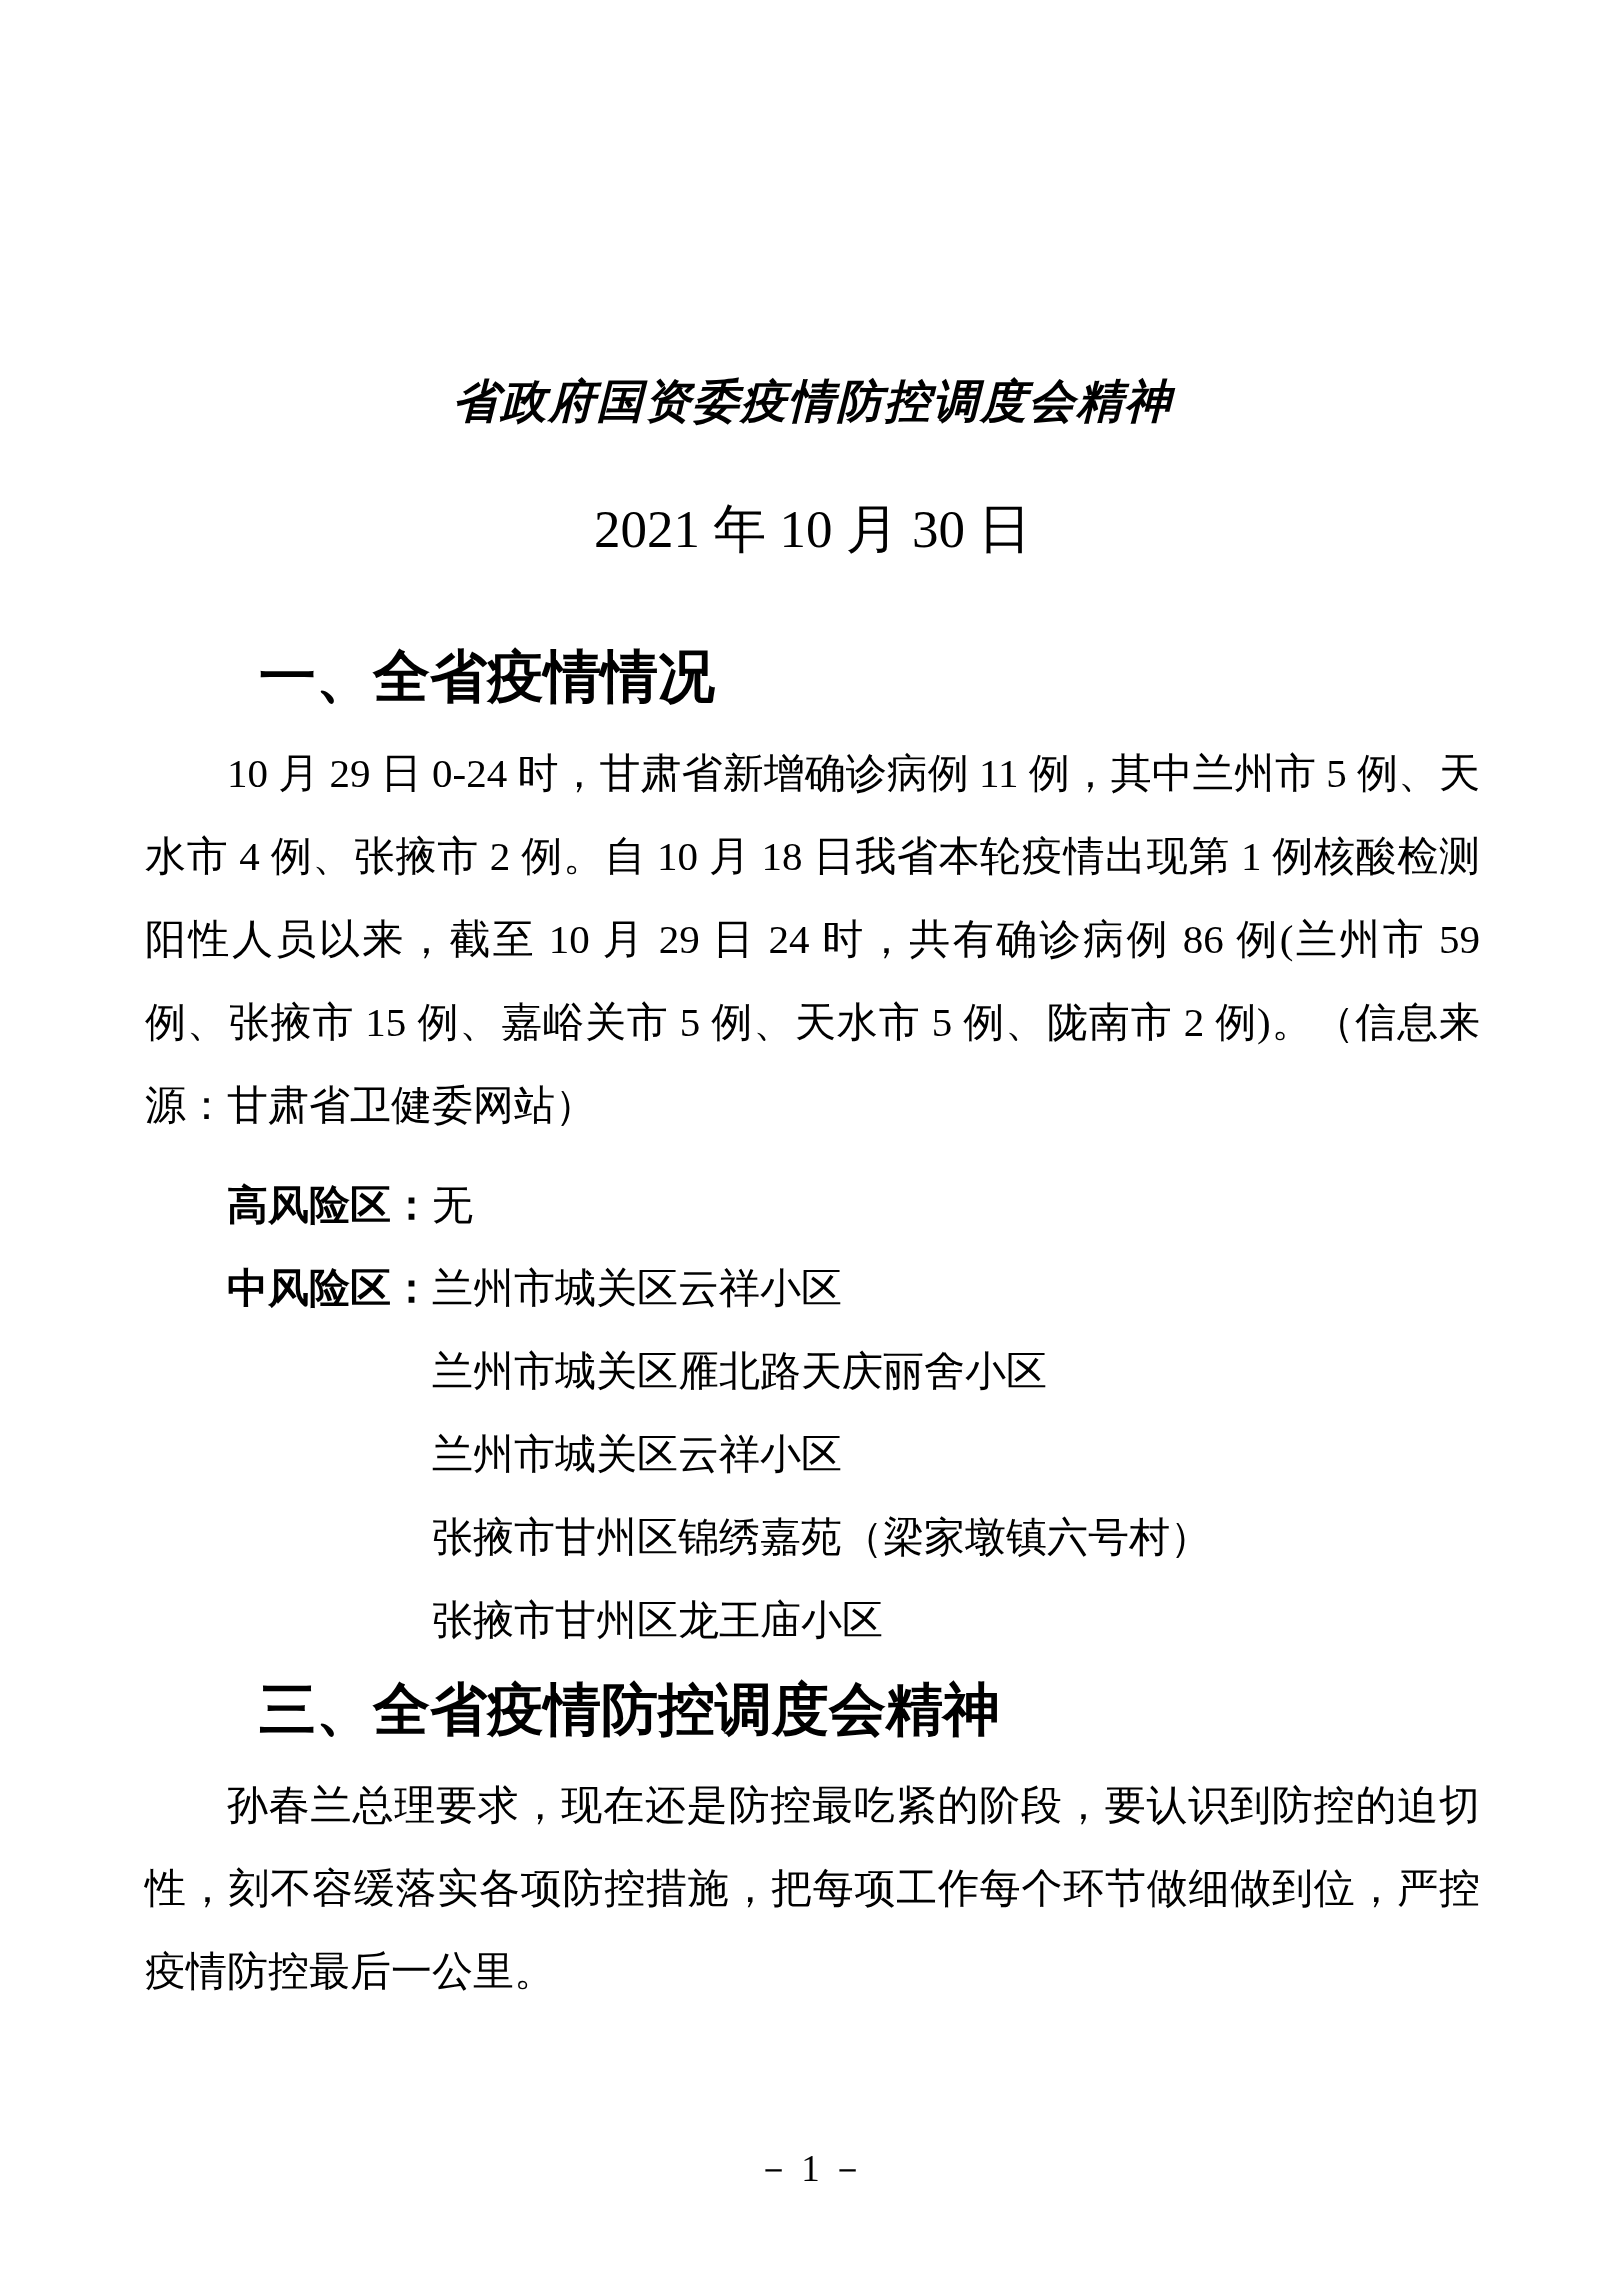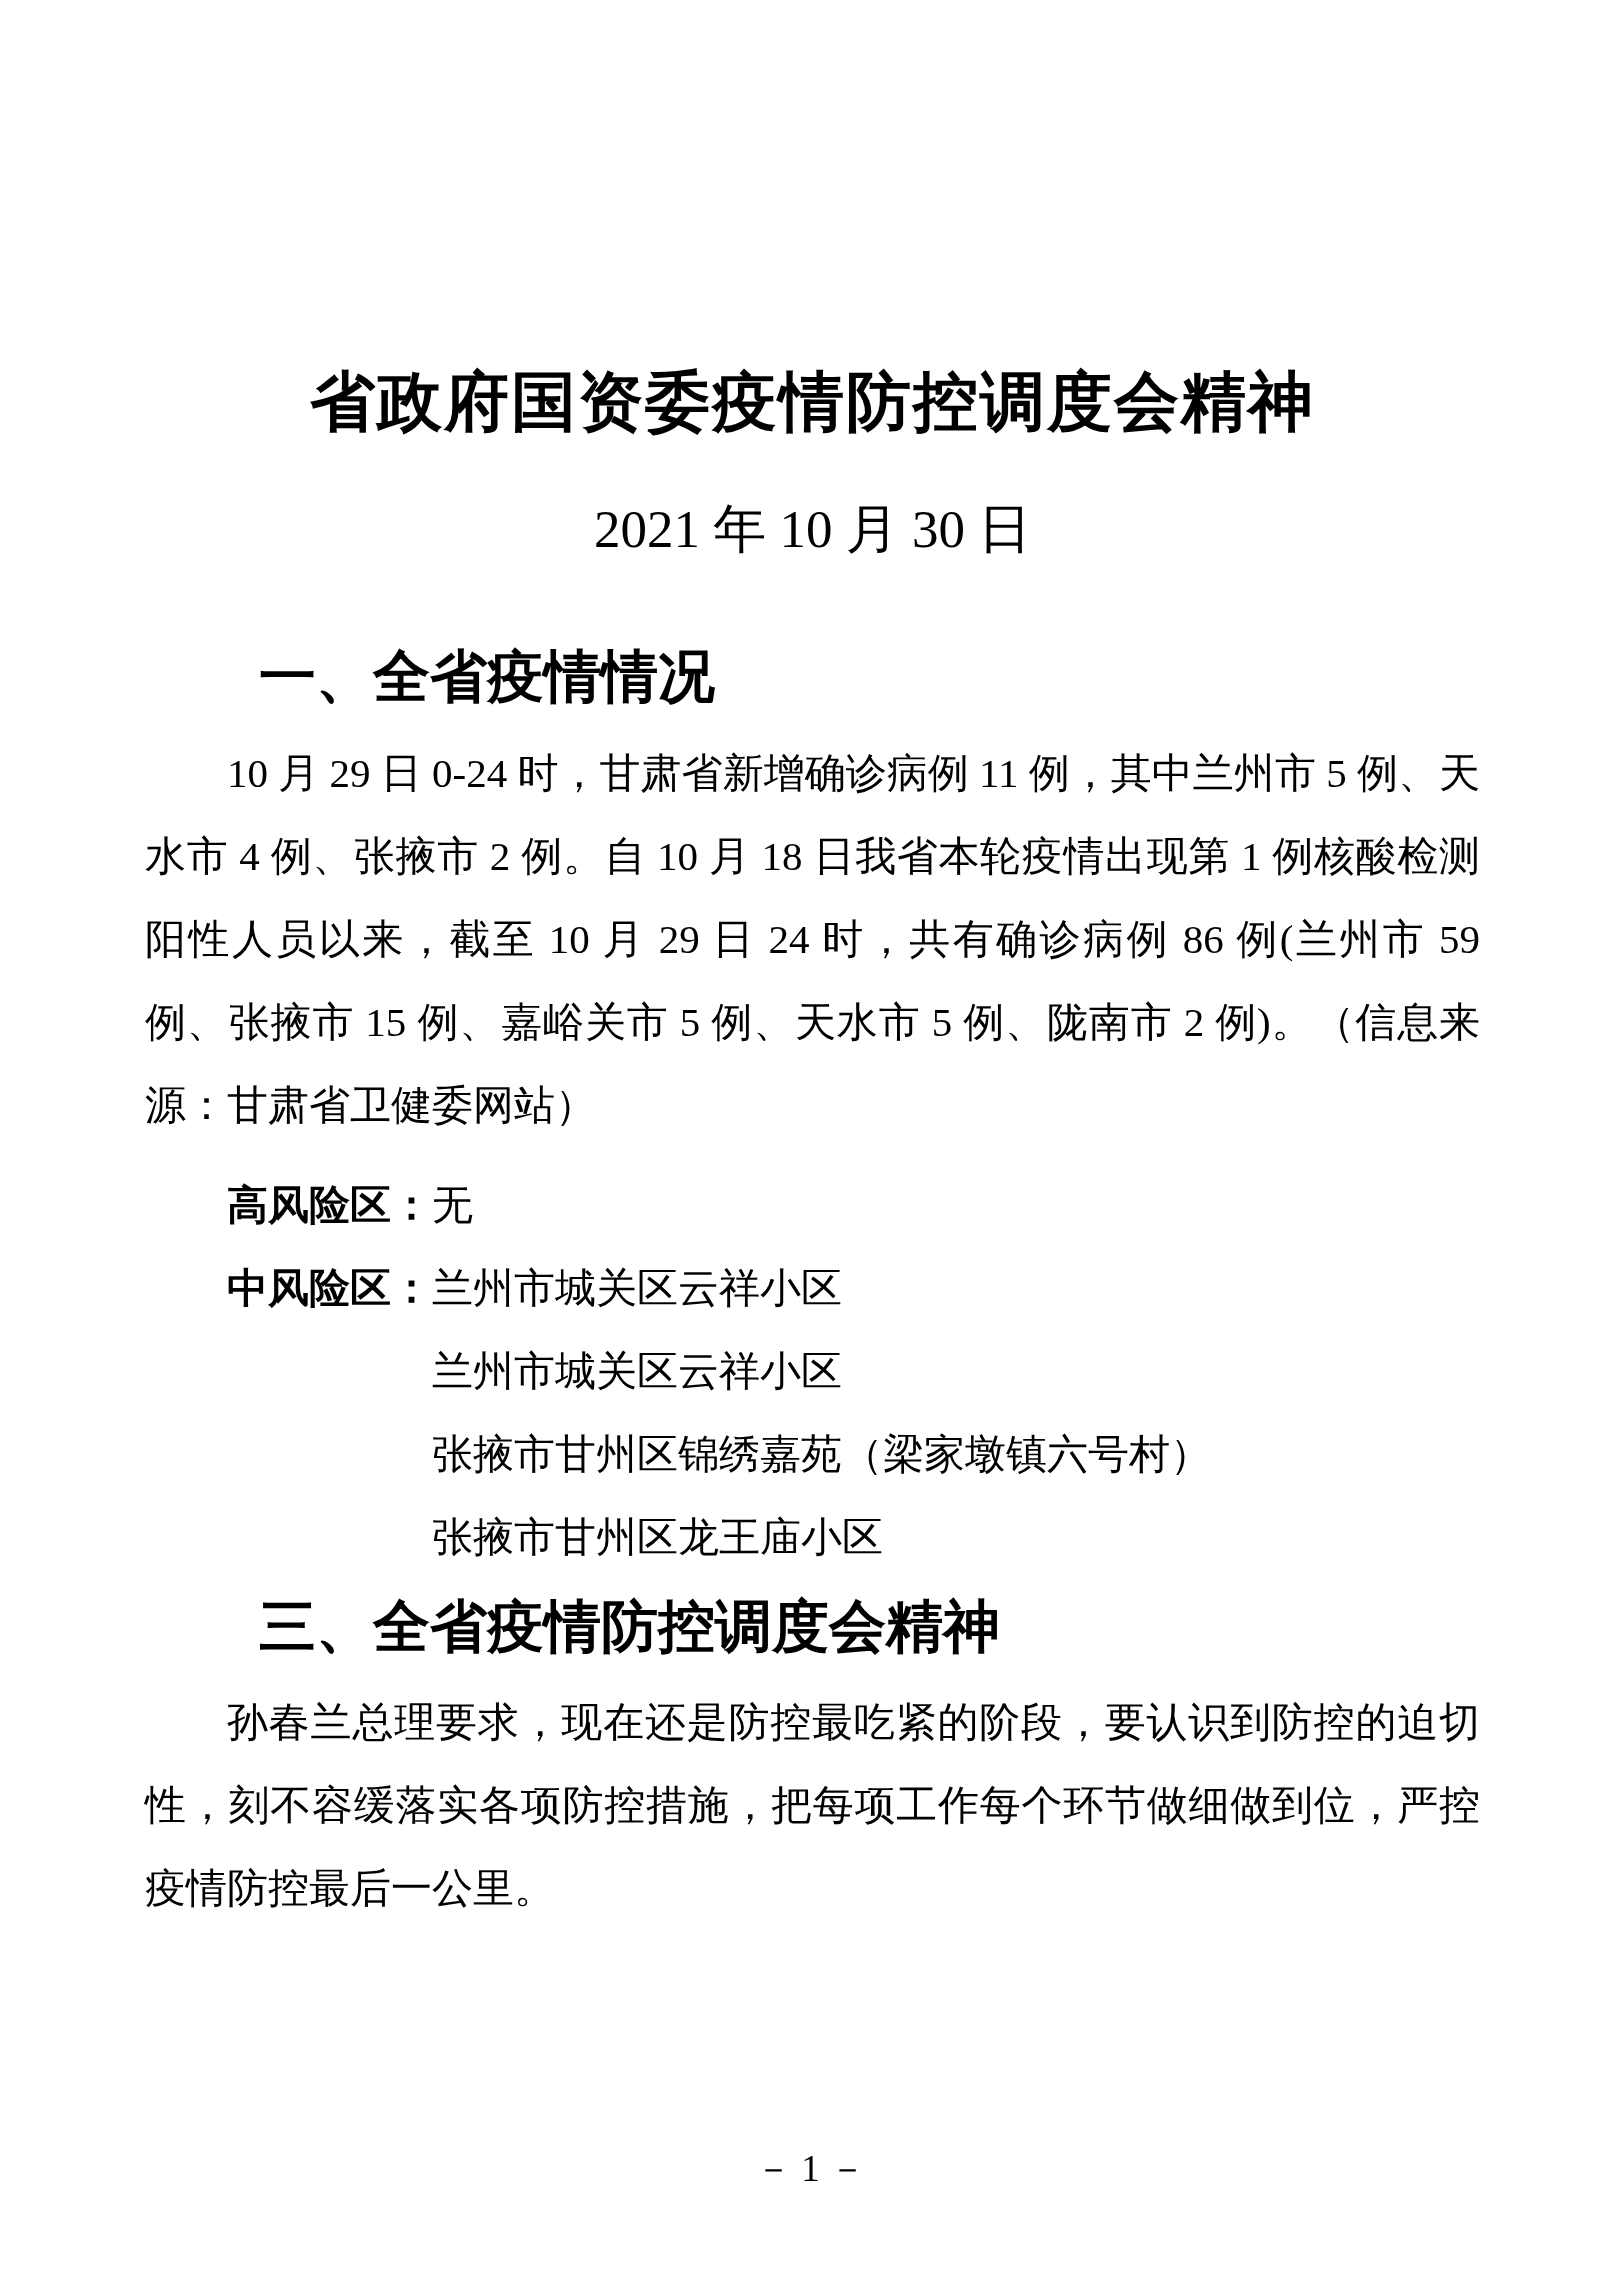--- a/index.html
+++ b/index.html
@@ -22,11 +22,12 @@
   .doc-title {
     margin: 0;
     text-align: center;
-    font-size: 65px;
+    font-size: 46px;
     line-height: 78px;
     font-weight: bold;
     font-family: "Liberation Serif", "DejaVu Serif", serif;
     letter-spacing: 2px;
+    font-style: italic;
   }
   .doc-date {
     margin: 54px 0 0 0;

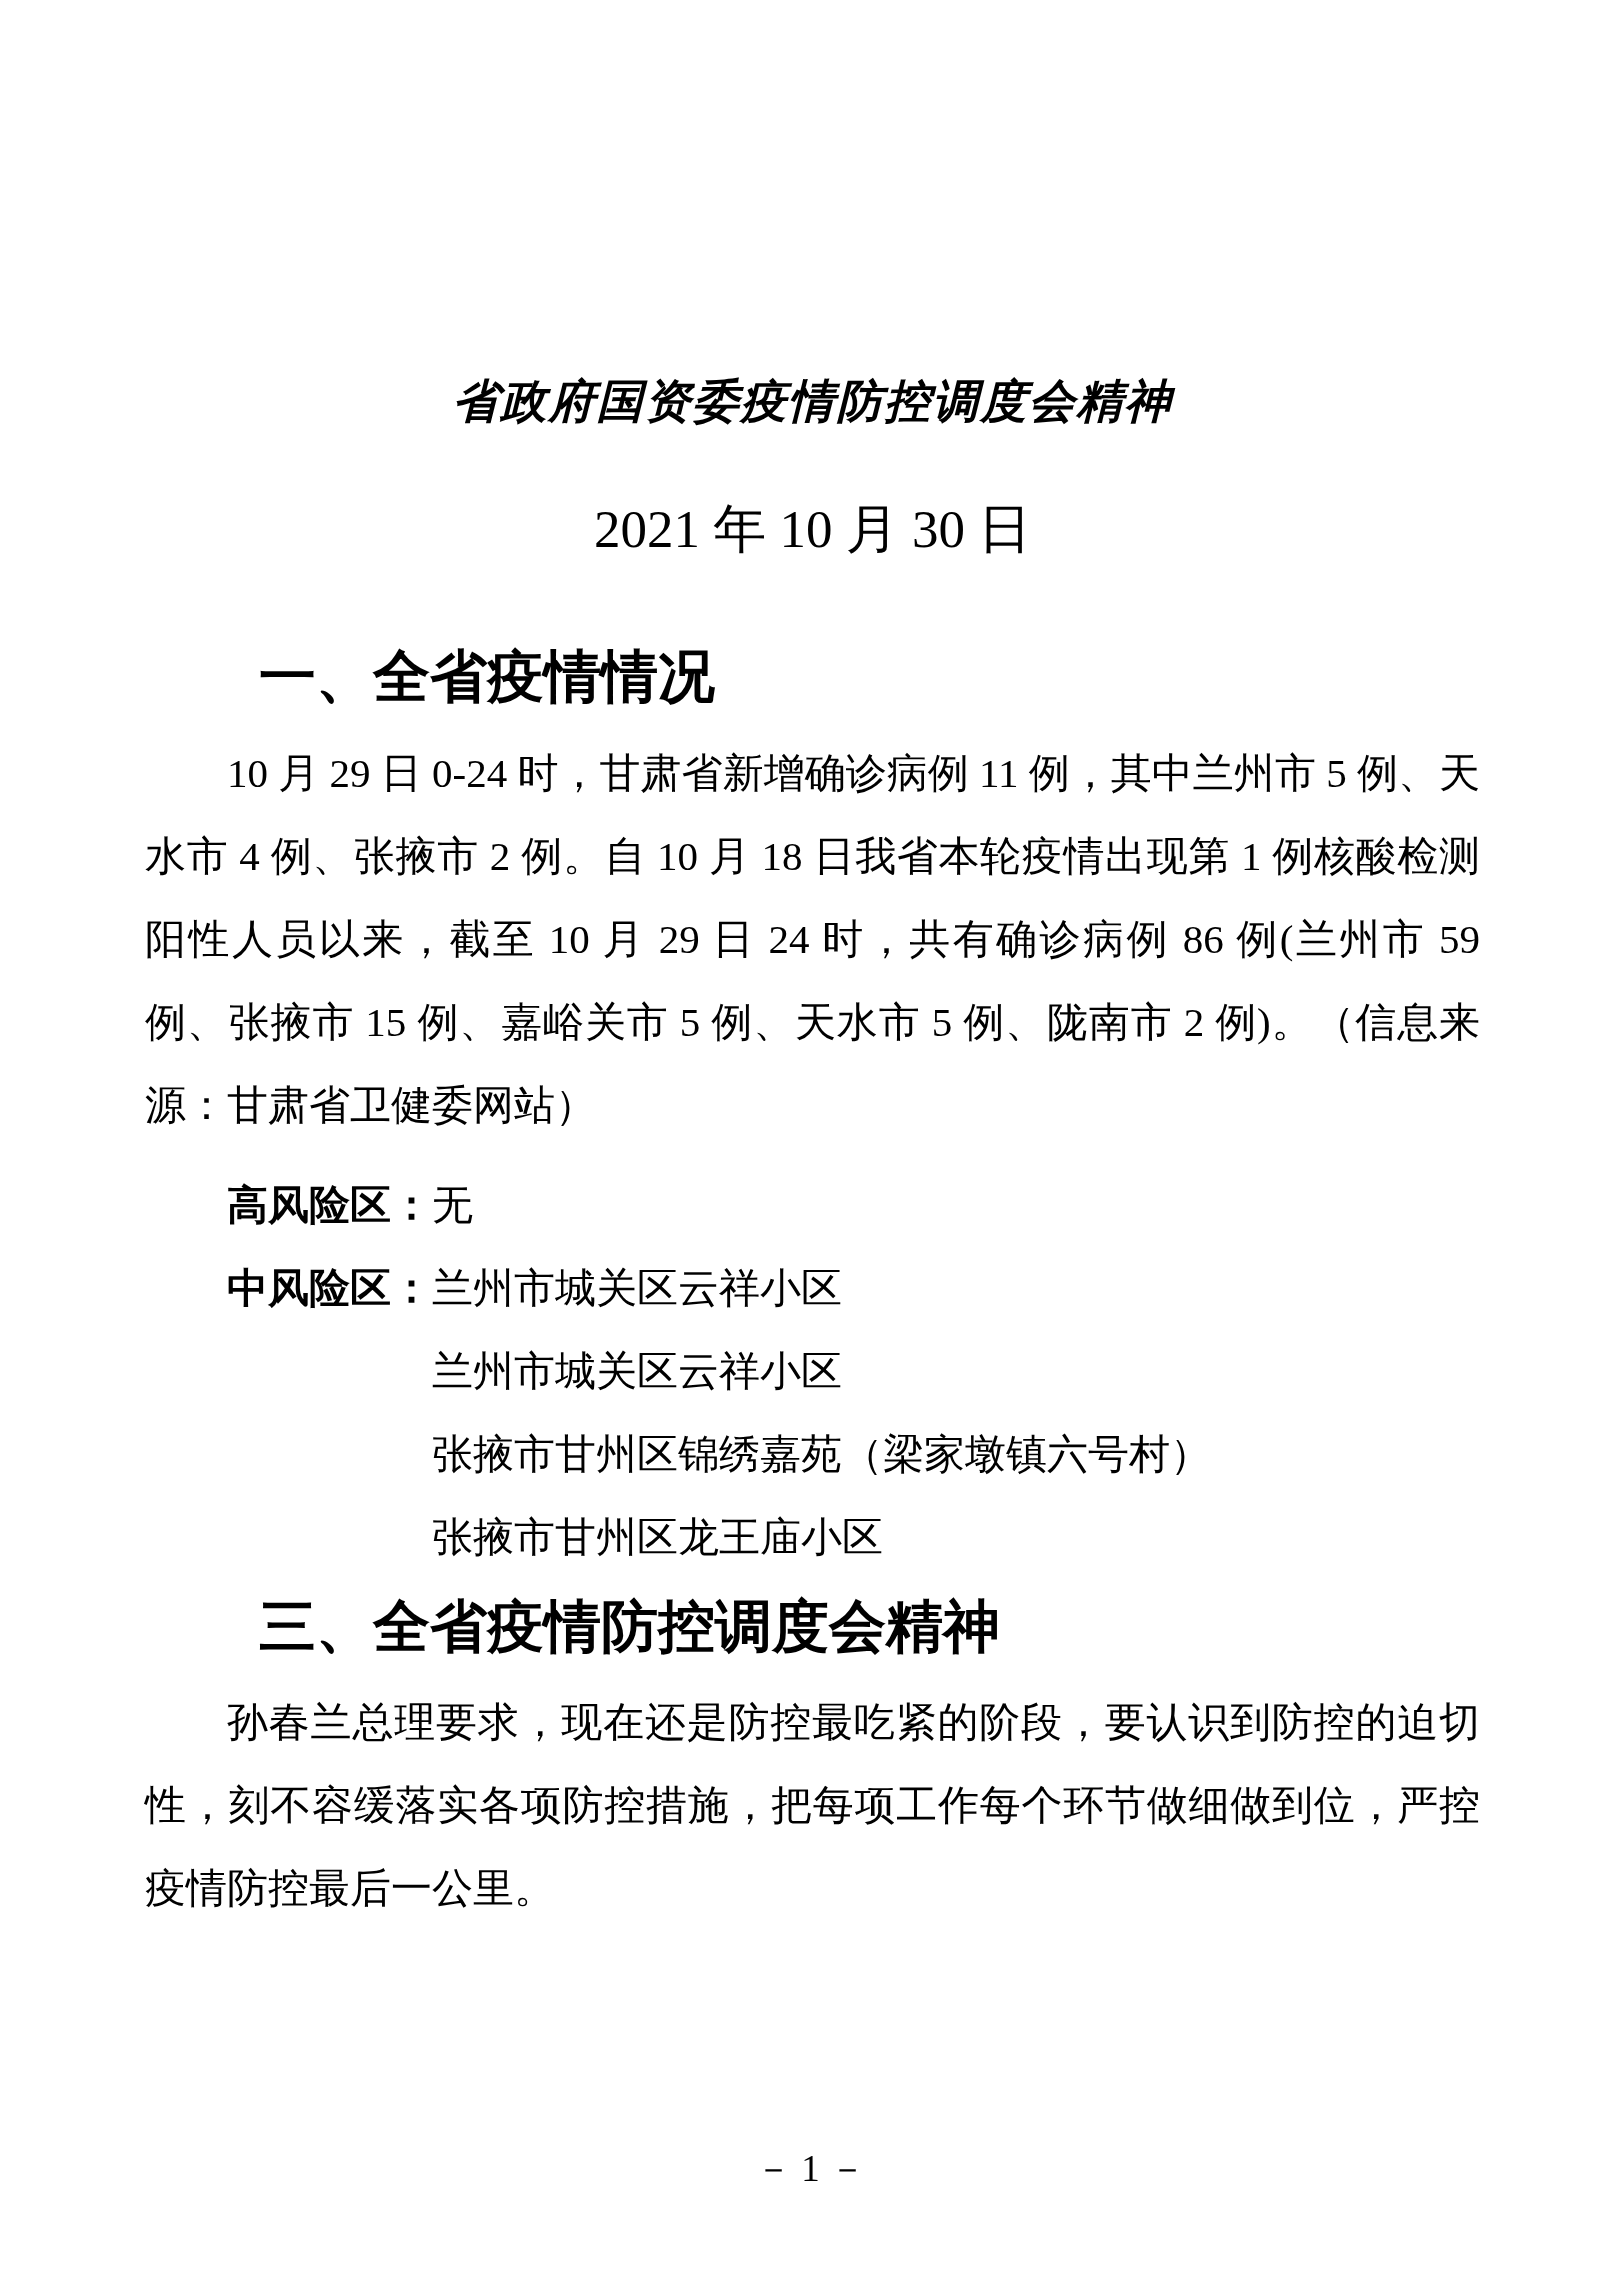--- a/index.html
+++ b/index.html
@@ -103,6 +103,7 @@
     <p class="risk-line">
       <span class="risk-label">中风险区：</span><span class="risk-value">兰州市城关区云祥小区</span>
     </p>
+    <p class="risk-item-indent">兰州市城关区雁北路天庆丽舍小区</p>
     <p class="risk-item-indent">兰州市城关区云祥小区</p>
     <p class="risk-item-indent">张掖市甘州区锦绣嘉苑（梁家墩镇六号村）</p>
     <p class="risk-item-indent">张掖市甘州区龙王庙小区</p>

